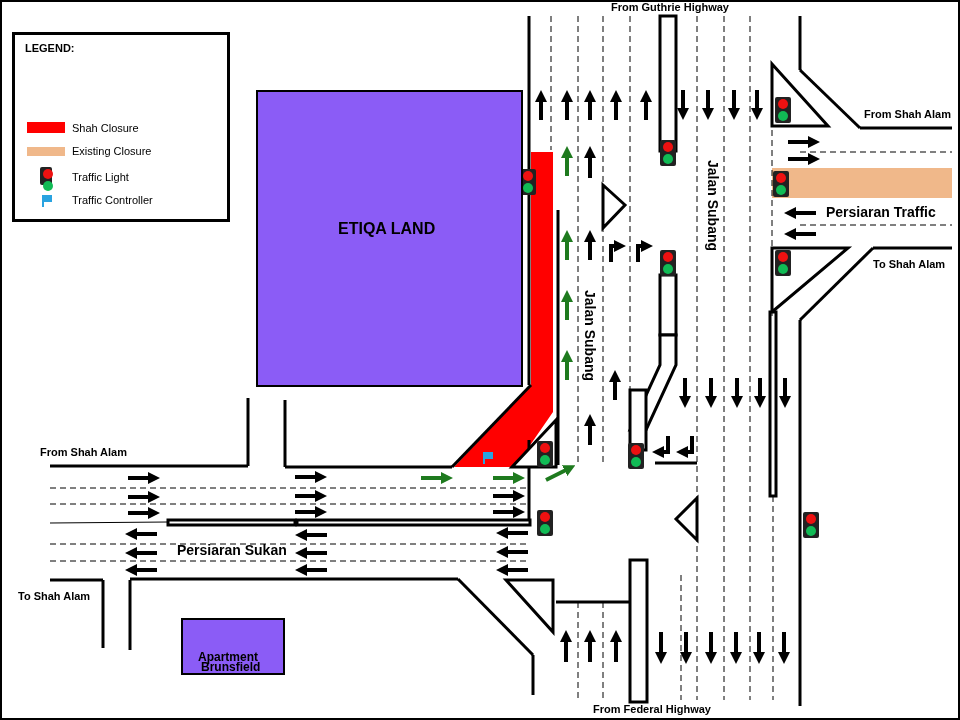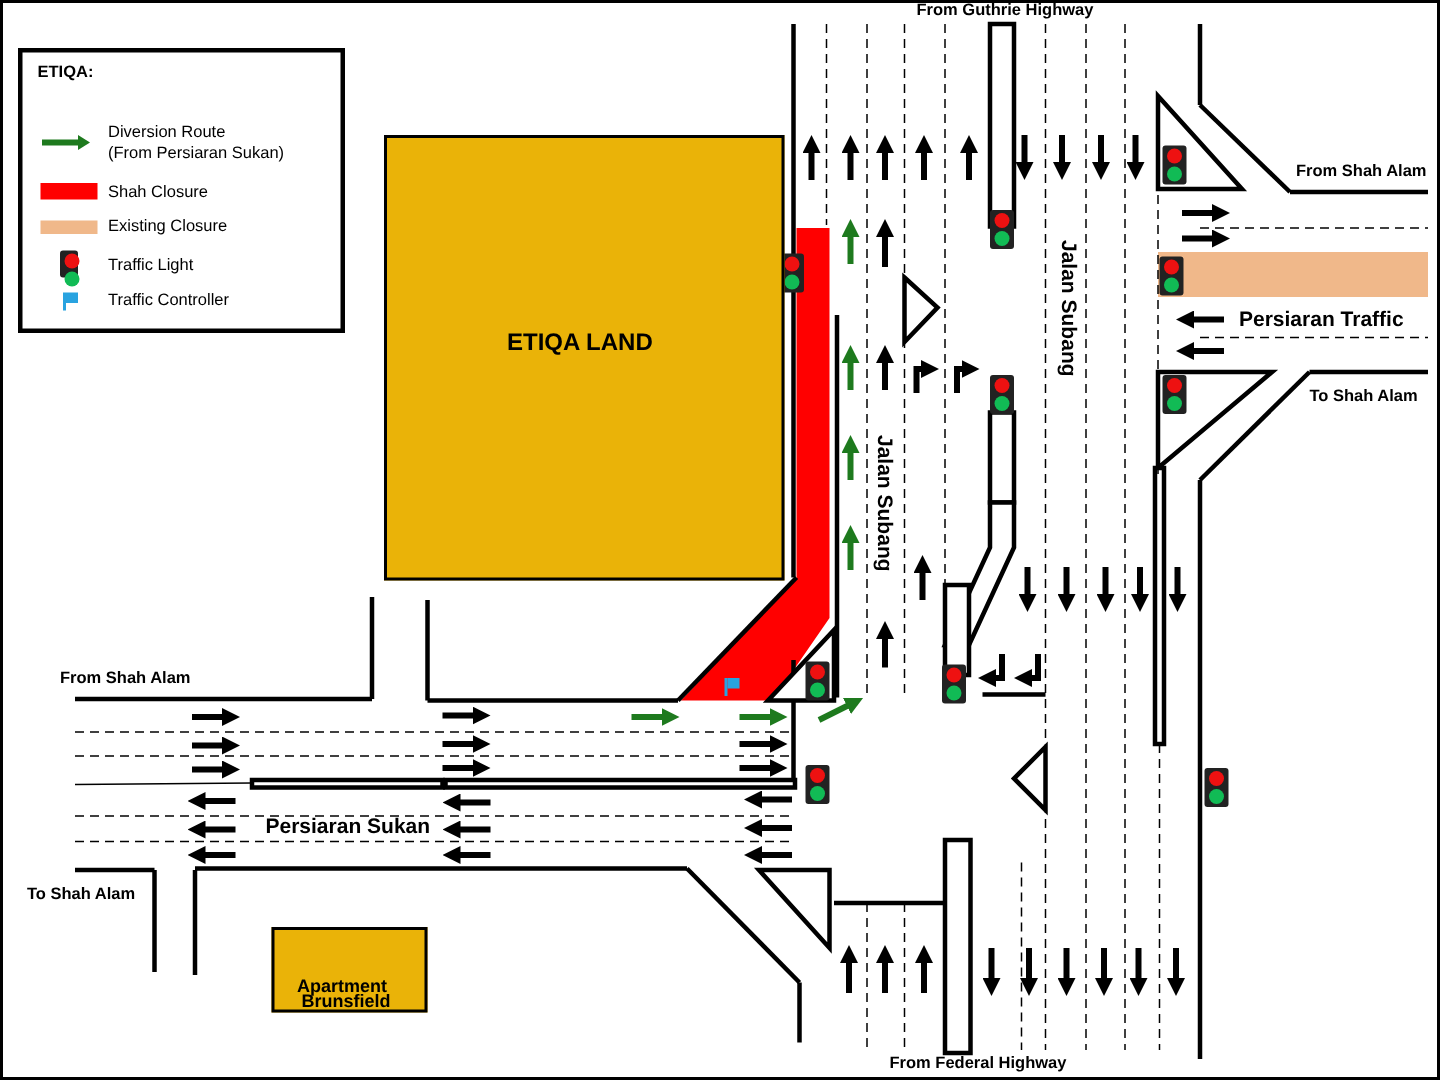--- a/index.html
+++ b/index.html
@@ -209,7 +209,7 @@
 <div class="lbl lbl-sm" style="left:18px;top:590px;">To Shah Alam</div>
 
 <div class="legend">
-  <div class="legend-title">ETIQA:</div>
+  <div class="legend-title">LEGEND:</div>
   <div class="legend-item" style="top:47px;height:30px;">
     <svg class="legend-sym" width="34" height="12" style="top:7px;">
         <line x1="1" y1="6" x2="26" y2="6" stroke="#1e7a1e" stroke-width="4"></line>

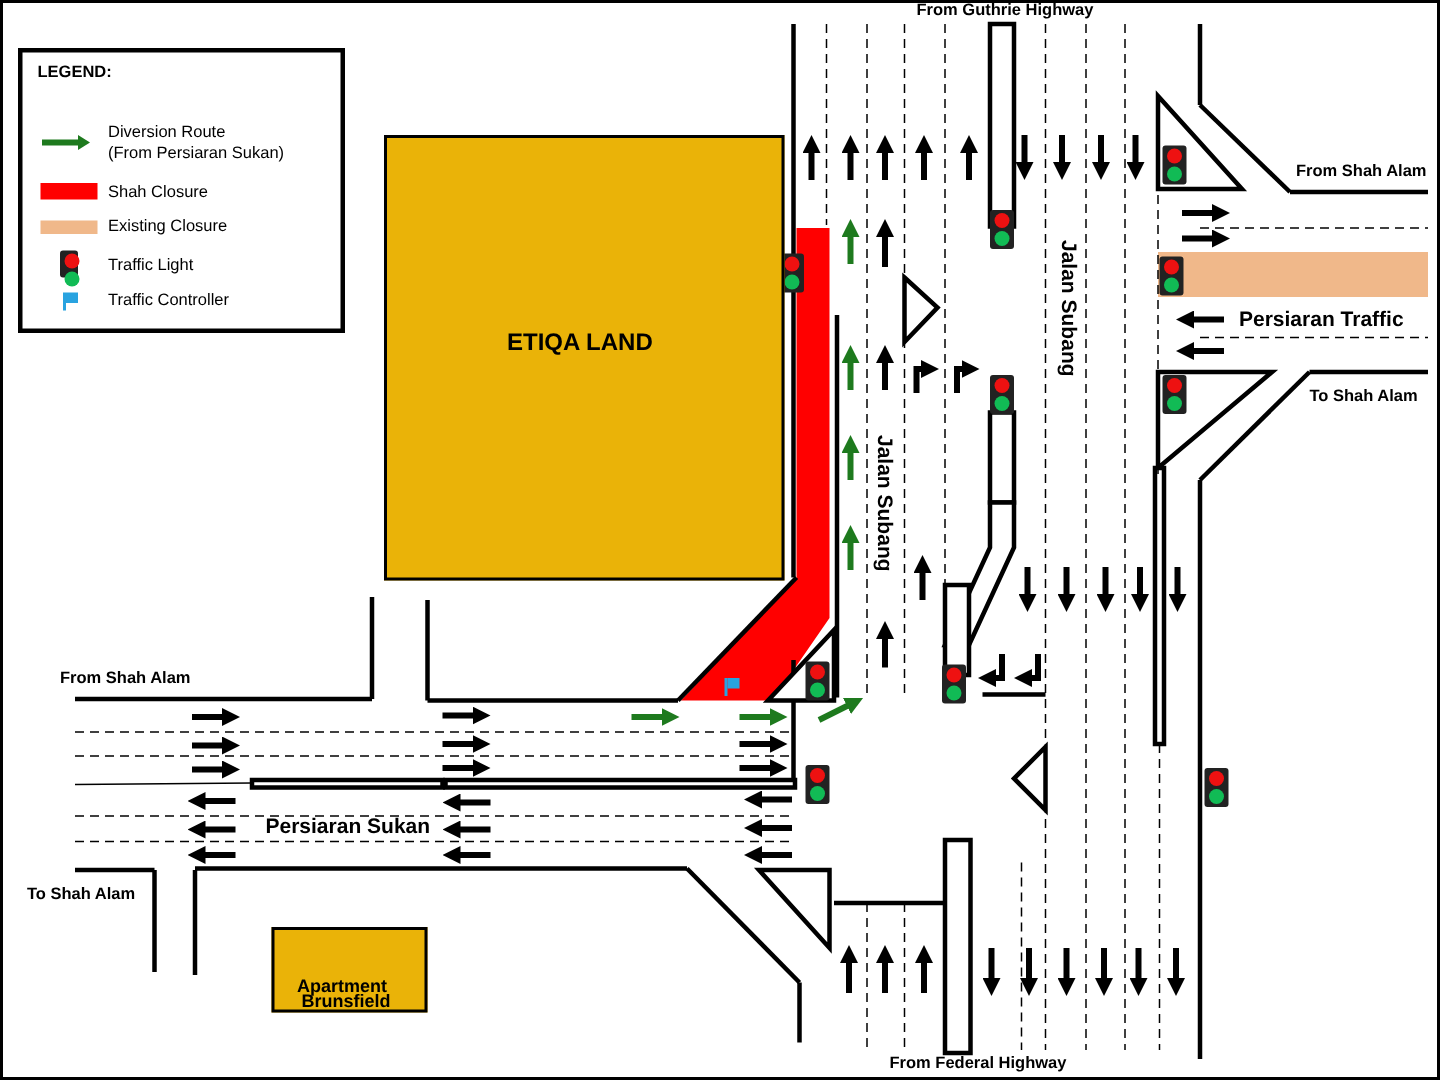--- a/index.html
+++ b/index.html
@@ -210,14 +210,6 @@
 
 <div class="legend">
   <div class="legend-title">LEGEND:</div>
-  <div class="legend-item" style="top:47px;height:30px;">
-    <svg class="legend-sym" width="34" height="12" style="top:7px;">
-        <line x1="1" y1="6" x2="26" y2="6" stroke="#1e7a1e" stroke-width="4"></line>
-        <path d="M25,1 L33,6 L25,11 z" fill="#1e7a1e"></path>
-      </svg>
-    <span class="txt">Diversion Route</span>
-    <span class="txt" style="top:14px;">(From Persiaran Sukan)</span>
-  </div>
   <div class="legend-item" style="top:87px;">
     <div class="legend-sym" style="top:0;width:38px;height:11px;background:#ff0000;"></div>
     <span class="txt">Shah Closure</span>

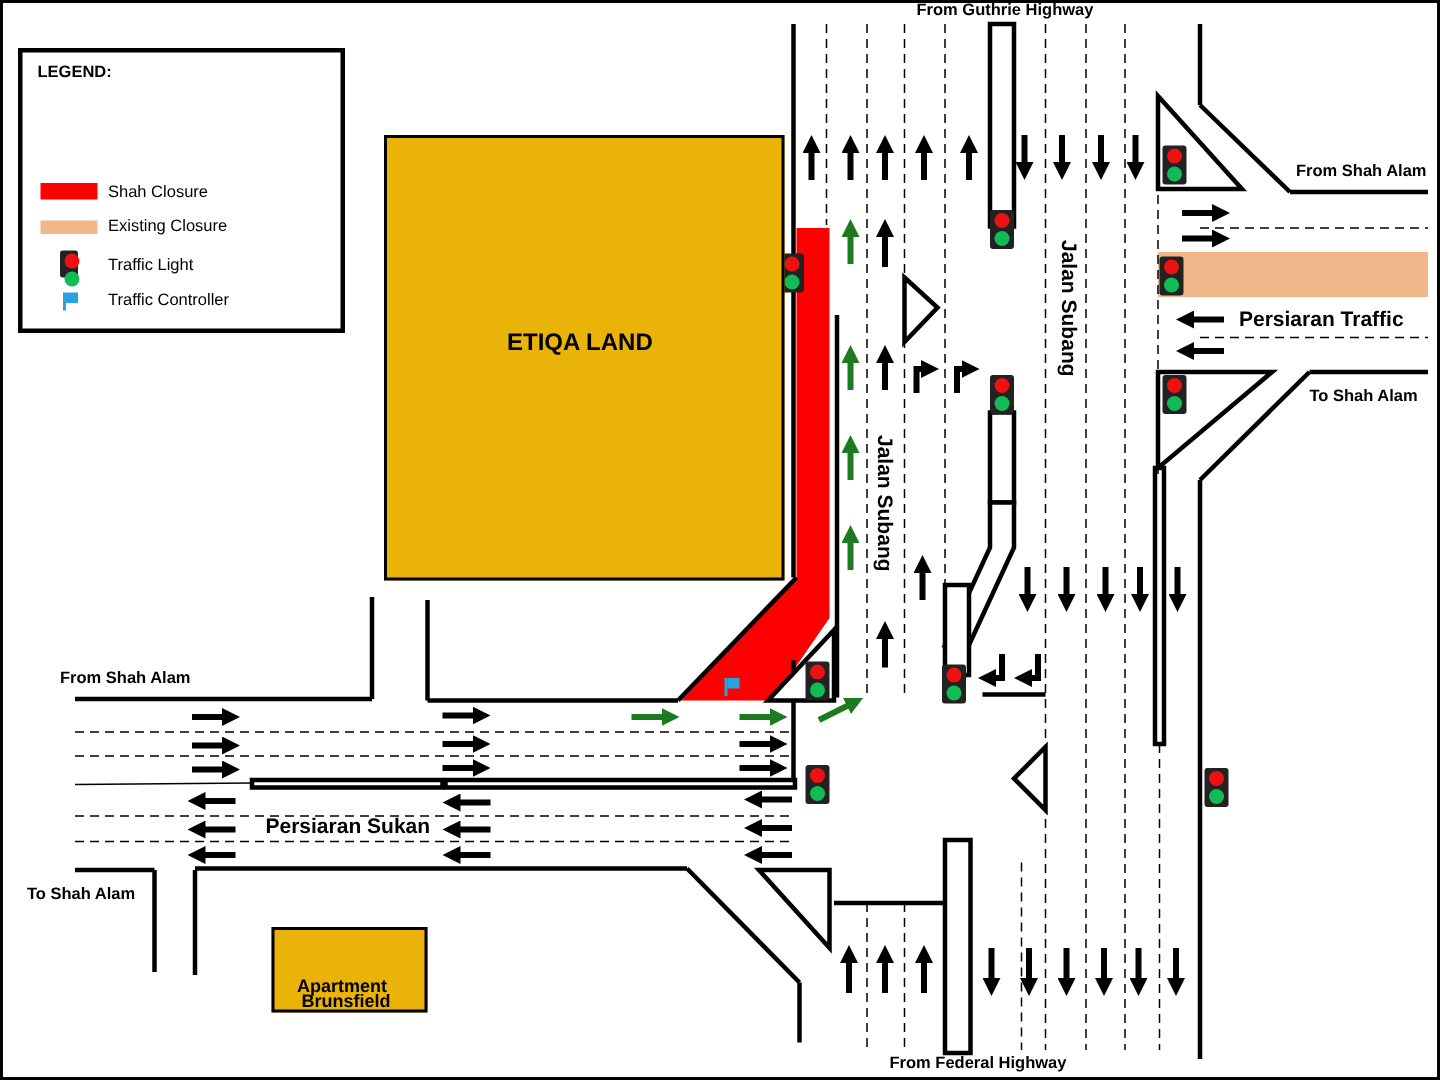--- a/index.html
+++ b/index.html
@@ -19,7 +19,7 @@
   .tl::before, .tl::after { content: ""; position: absolute; left: 3px; width: 10px; height: 10px; border-radius: 50%; }
   .tl::before { top: 2px; background: #e11; }
   .tl::after { top: 14px; background: #1b5; }
-  .building { position: absolute; border: 2px solid #000; background: #eab308; box-sizing: border-box; }
+  .building { position: absolute; border: 2px solid #000; background: #8b5cf6; box-sizing: border-box; }
 </style>
 </head>
 <body>

